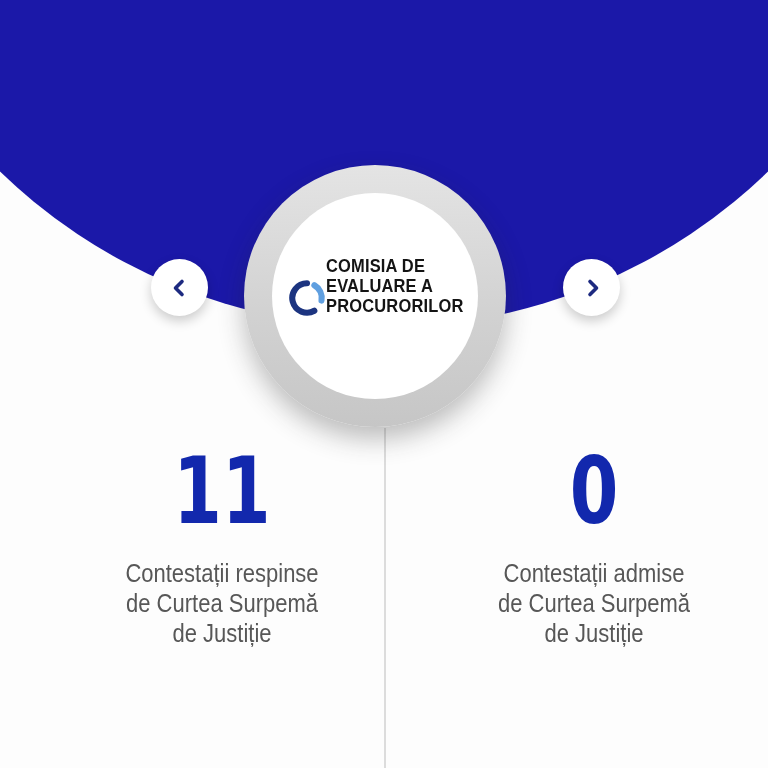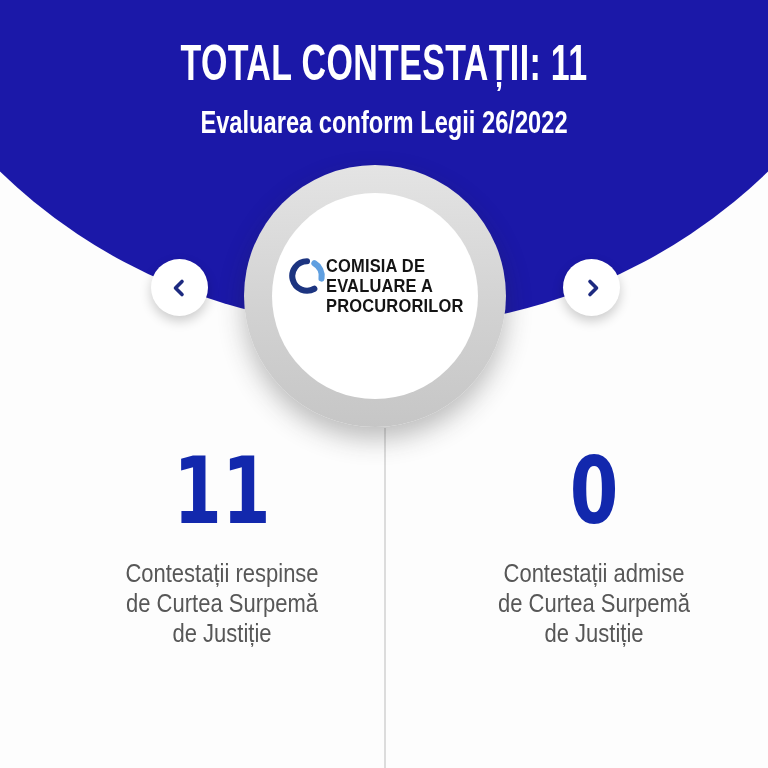--- a/index.html
+++ b/index.html
@@ -69,10 +69,6 @@
 
   <div class="curve"></div>
 
-  <div class="header">
-    <div class="title">TOTAL CONTESTAȚII: 11</div>
-    <div class="subtitle">Evaluarea conform Legii 26/2022</div>
-  </div>
 
   <button class="nav prev">
     <svg width="22" height="22" viewBox="0 0 22 22">

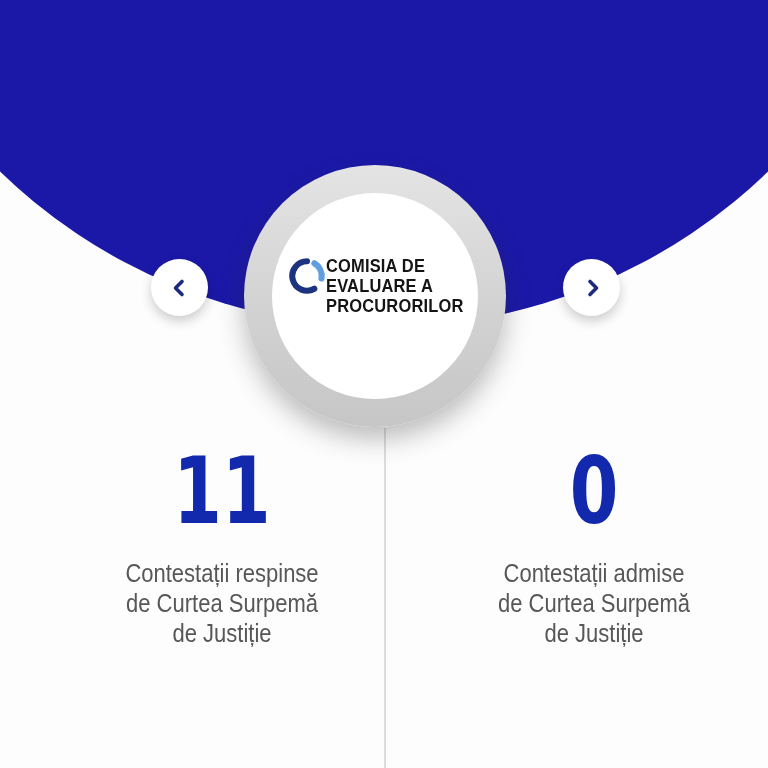--- a/index.html
+++ b/index.html
@@ -41,7 +41,7 @@
     width:206px; height:206px; border-radius:50%; background:#ffffff;
     display:flex; align-items:center; justify-content:center;
   }
-  .logo-row { display:flex; align-items:flex-start; transform:translate(5px,-9px); }
+  .logo-row { display:flex; align-items:flex-end; transform:translate(5px,-9px); }
   .logo-mark { width:38px; height:38px; flex:0 0 auto; }
   .logo-text {
     font-weight:bold; font-size:17.5px; line-height:1.14; color:#141414;

